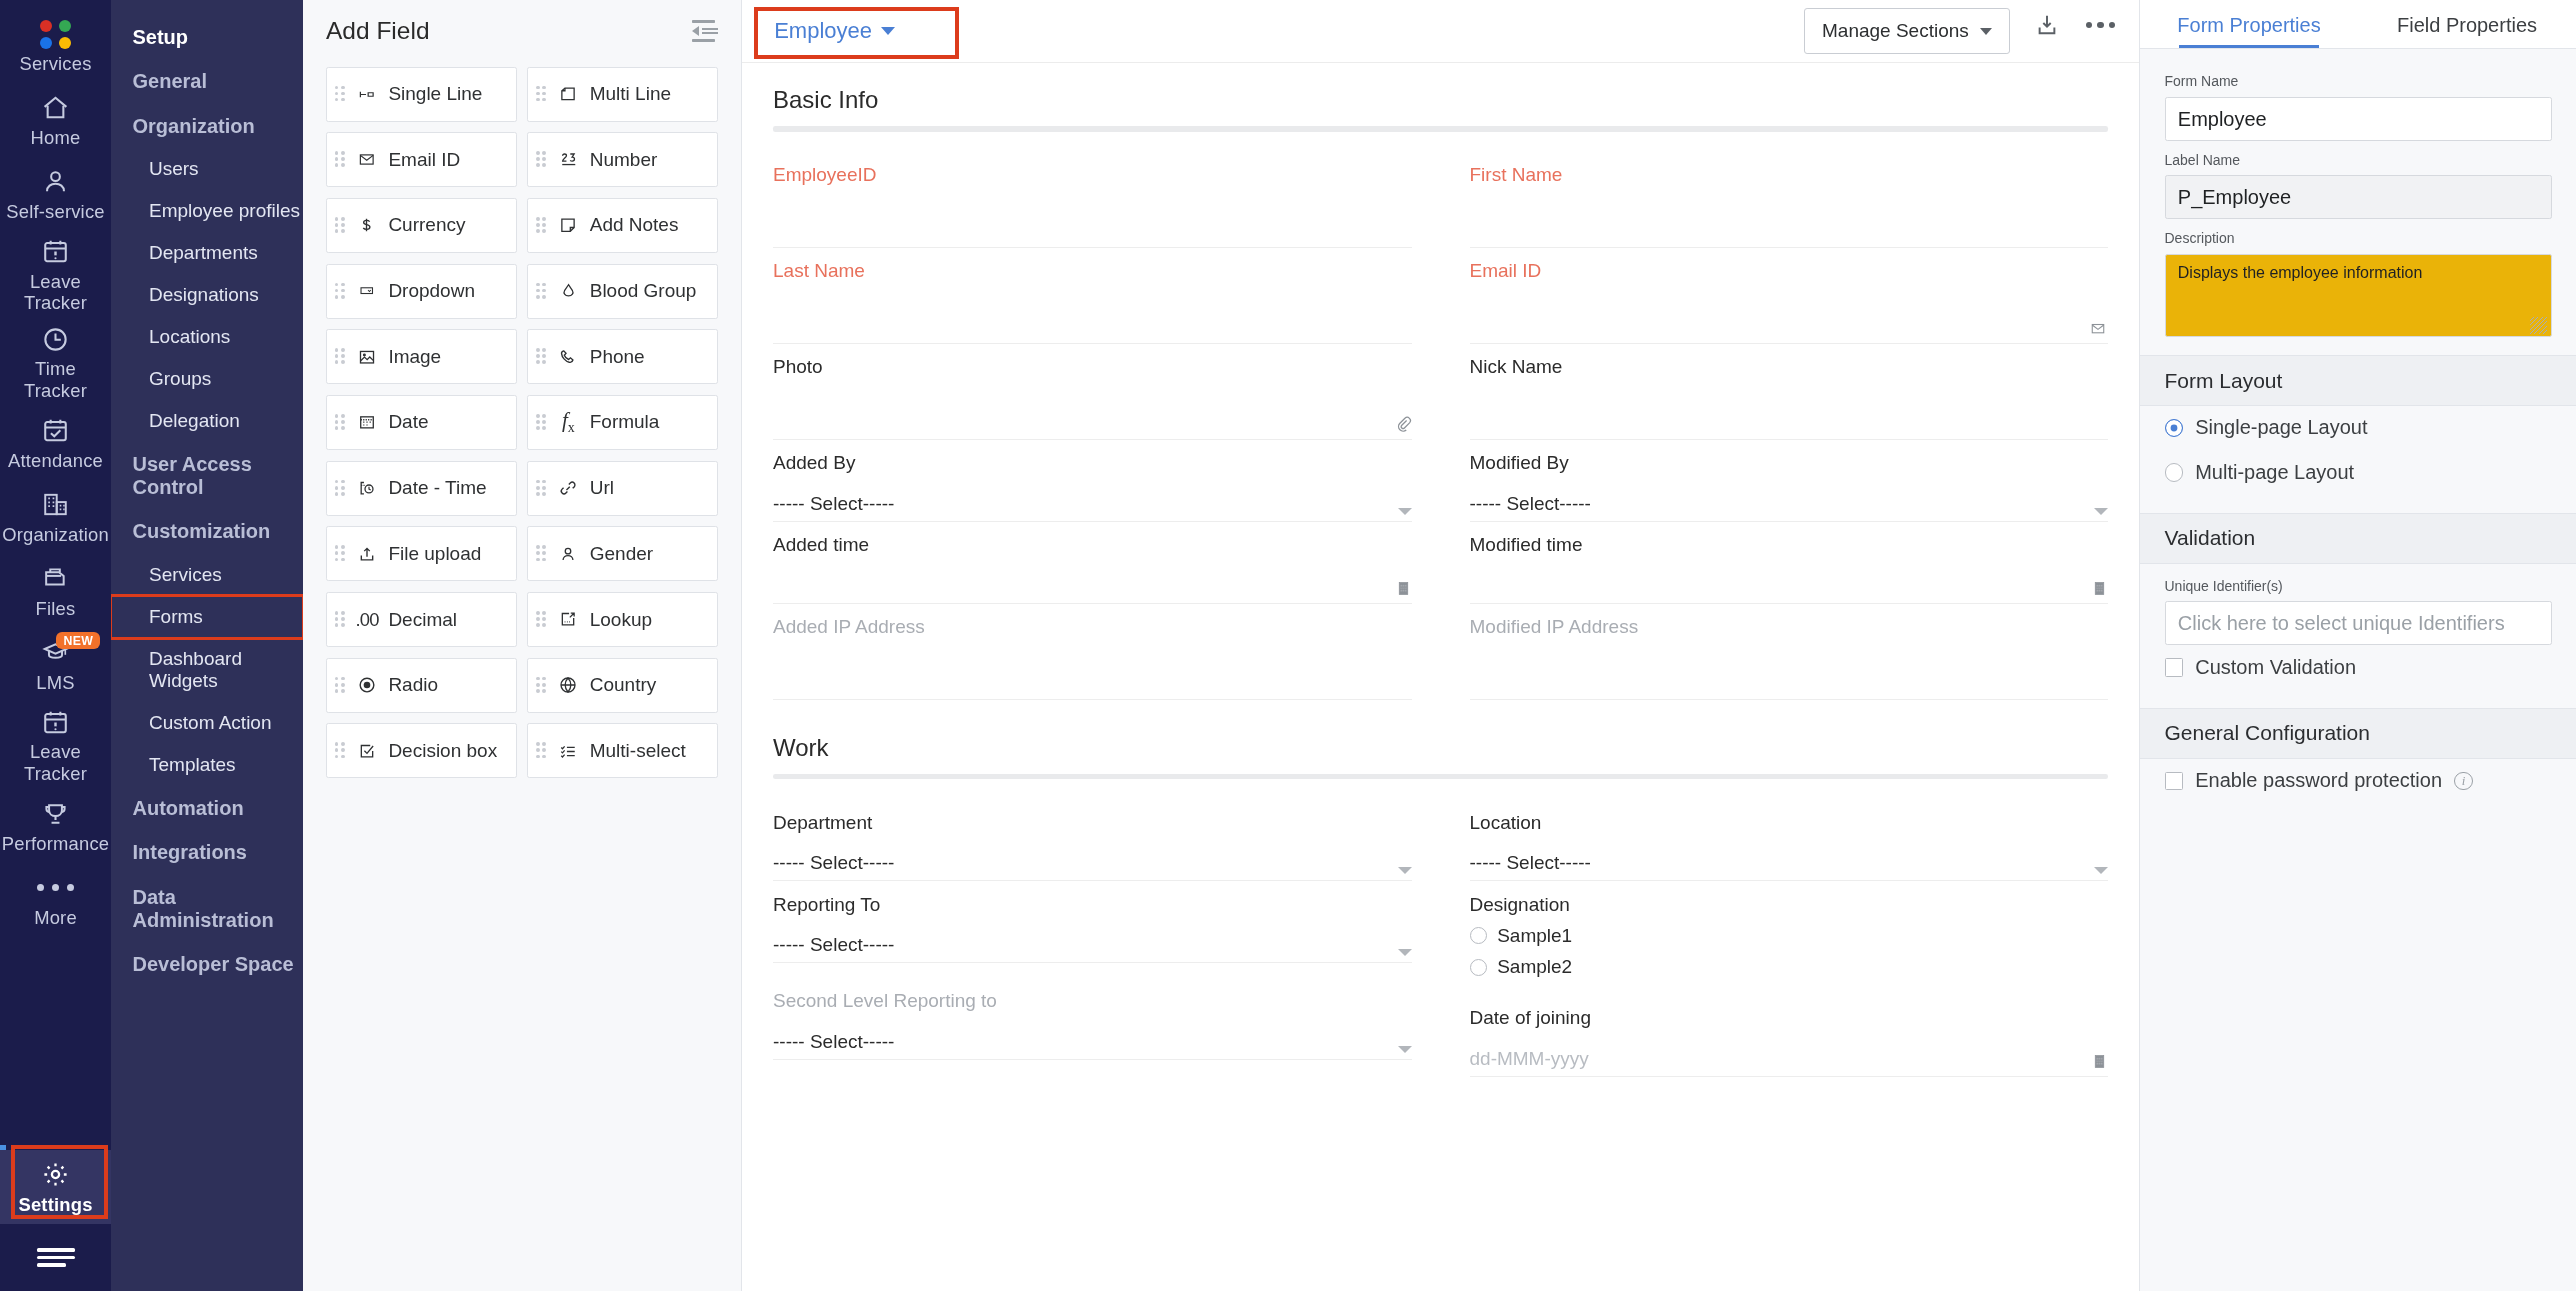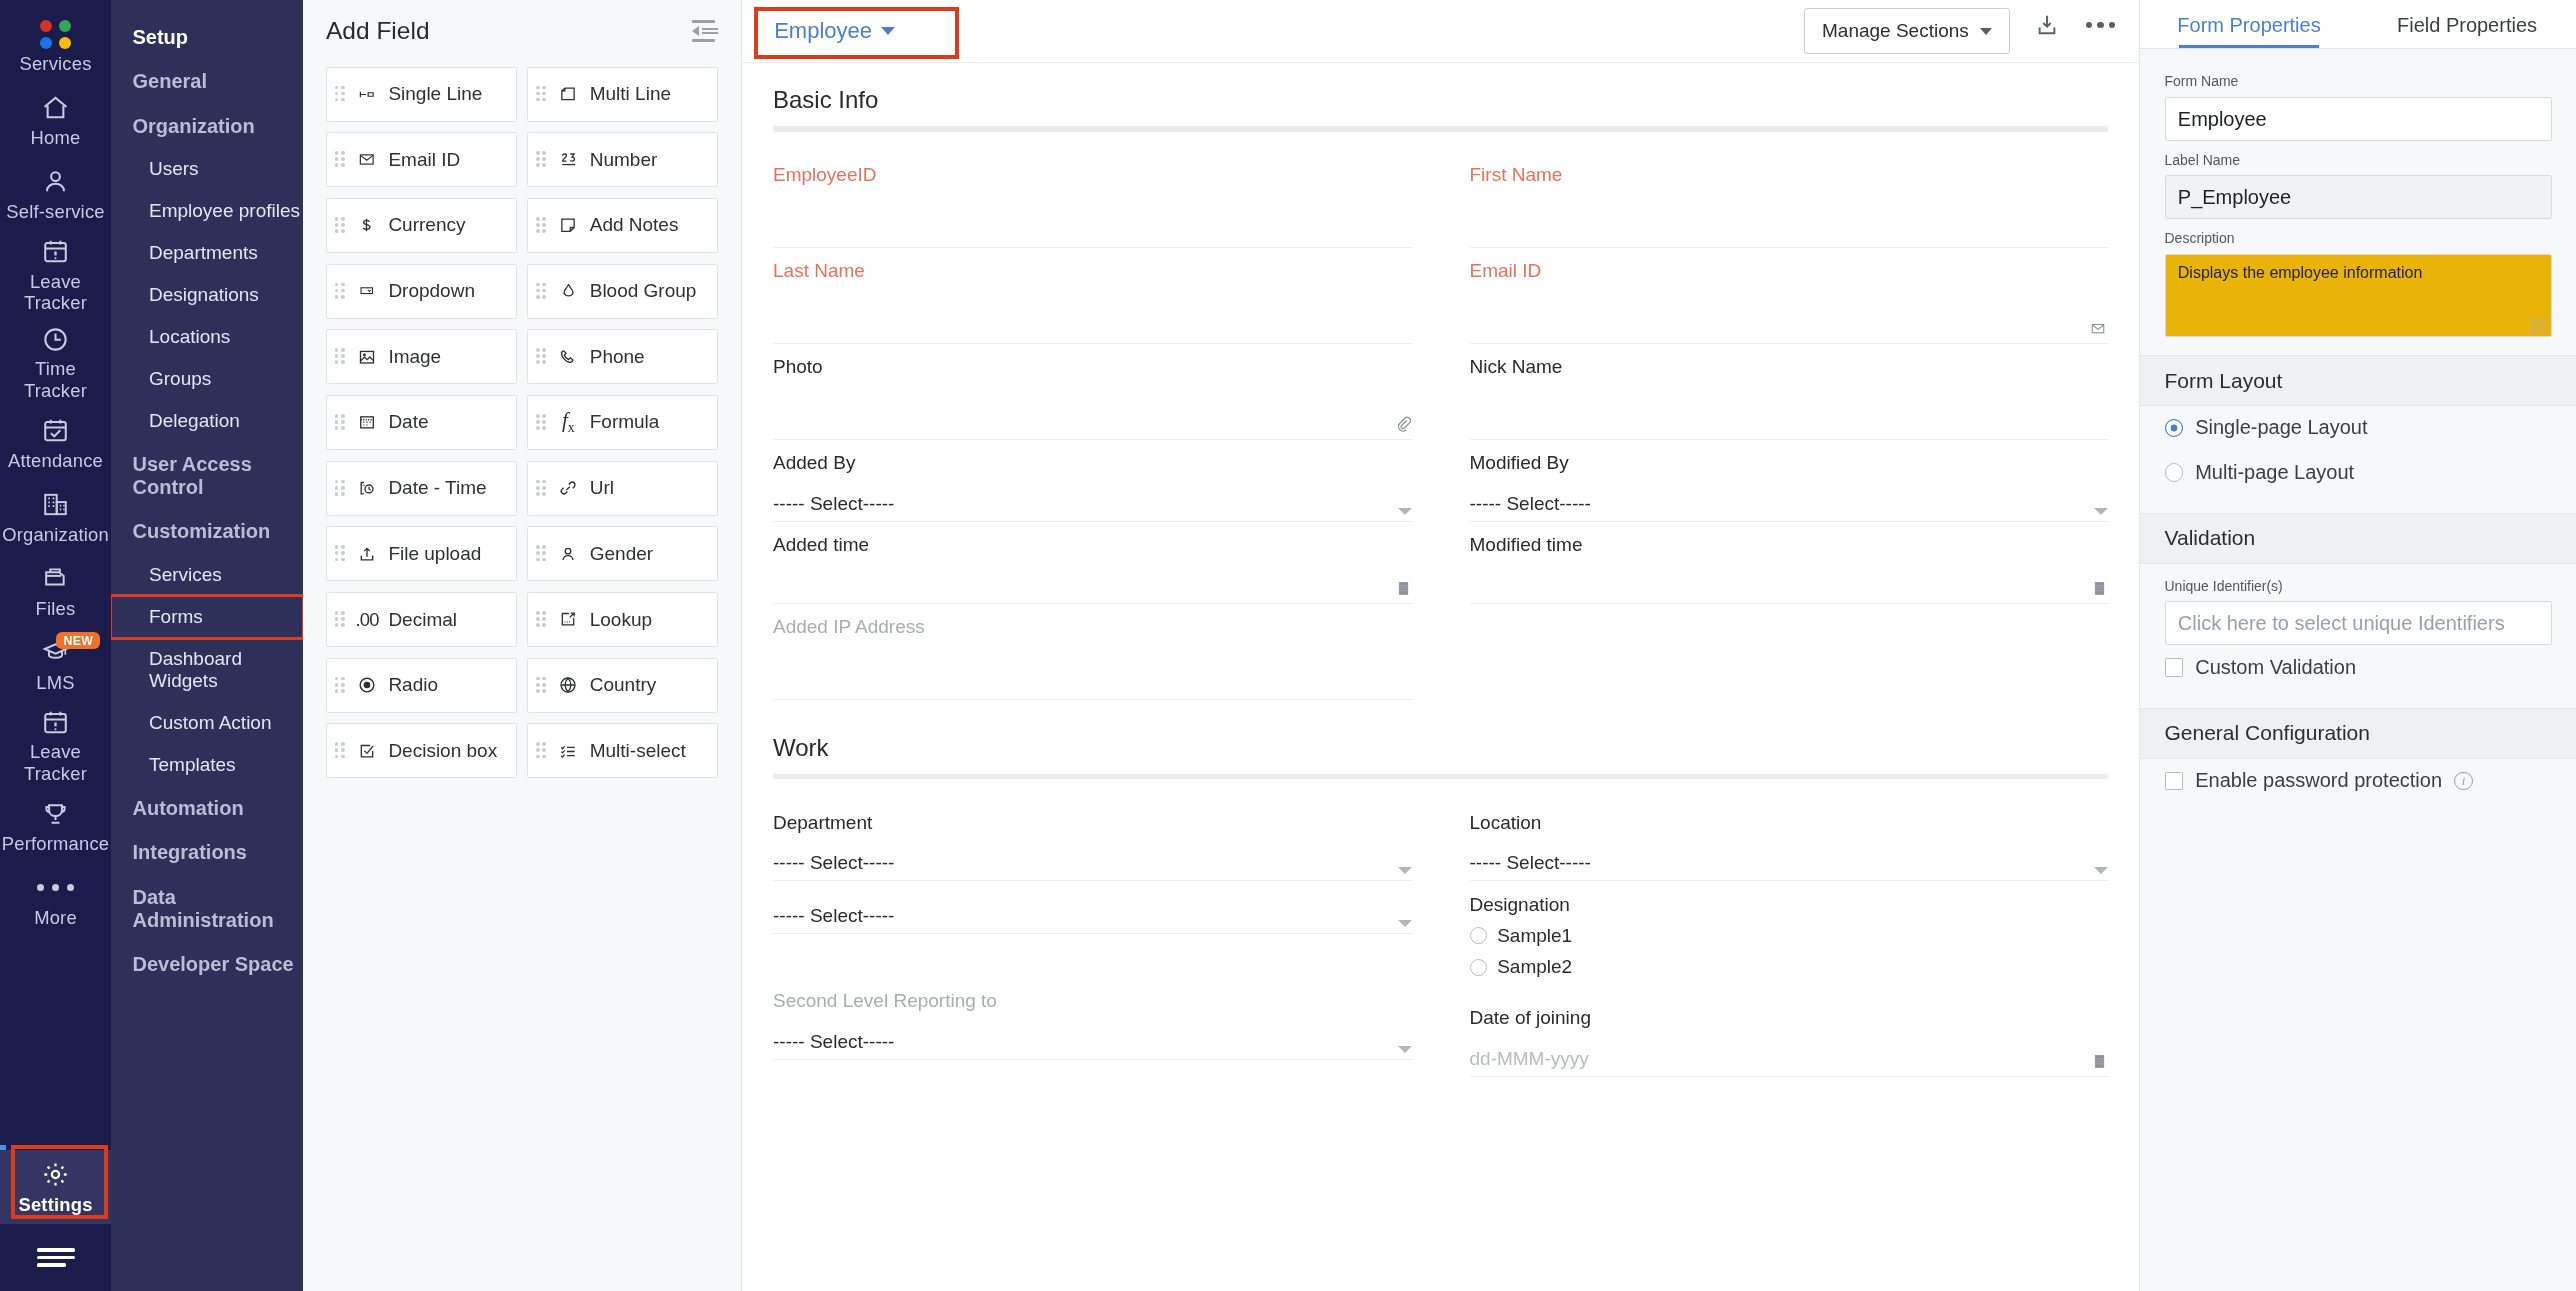--- a/index.html
+++ b/index.html
@@ -941,6 +941,12 @@
               <span class="placeholder grey"></span>
             </div>
         </div>
+        <div class="fld">
+          <div class="fld-label muted">Modified IP Address</div>
+          <div class="fld-ctl tall">
+              <span class="placeholder grey"></span>
+            </div>
+        </div>
       </div>
 
       <div class="sec-title" style="margin-top:34px">Work</div>

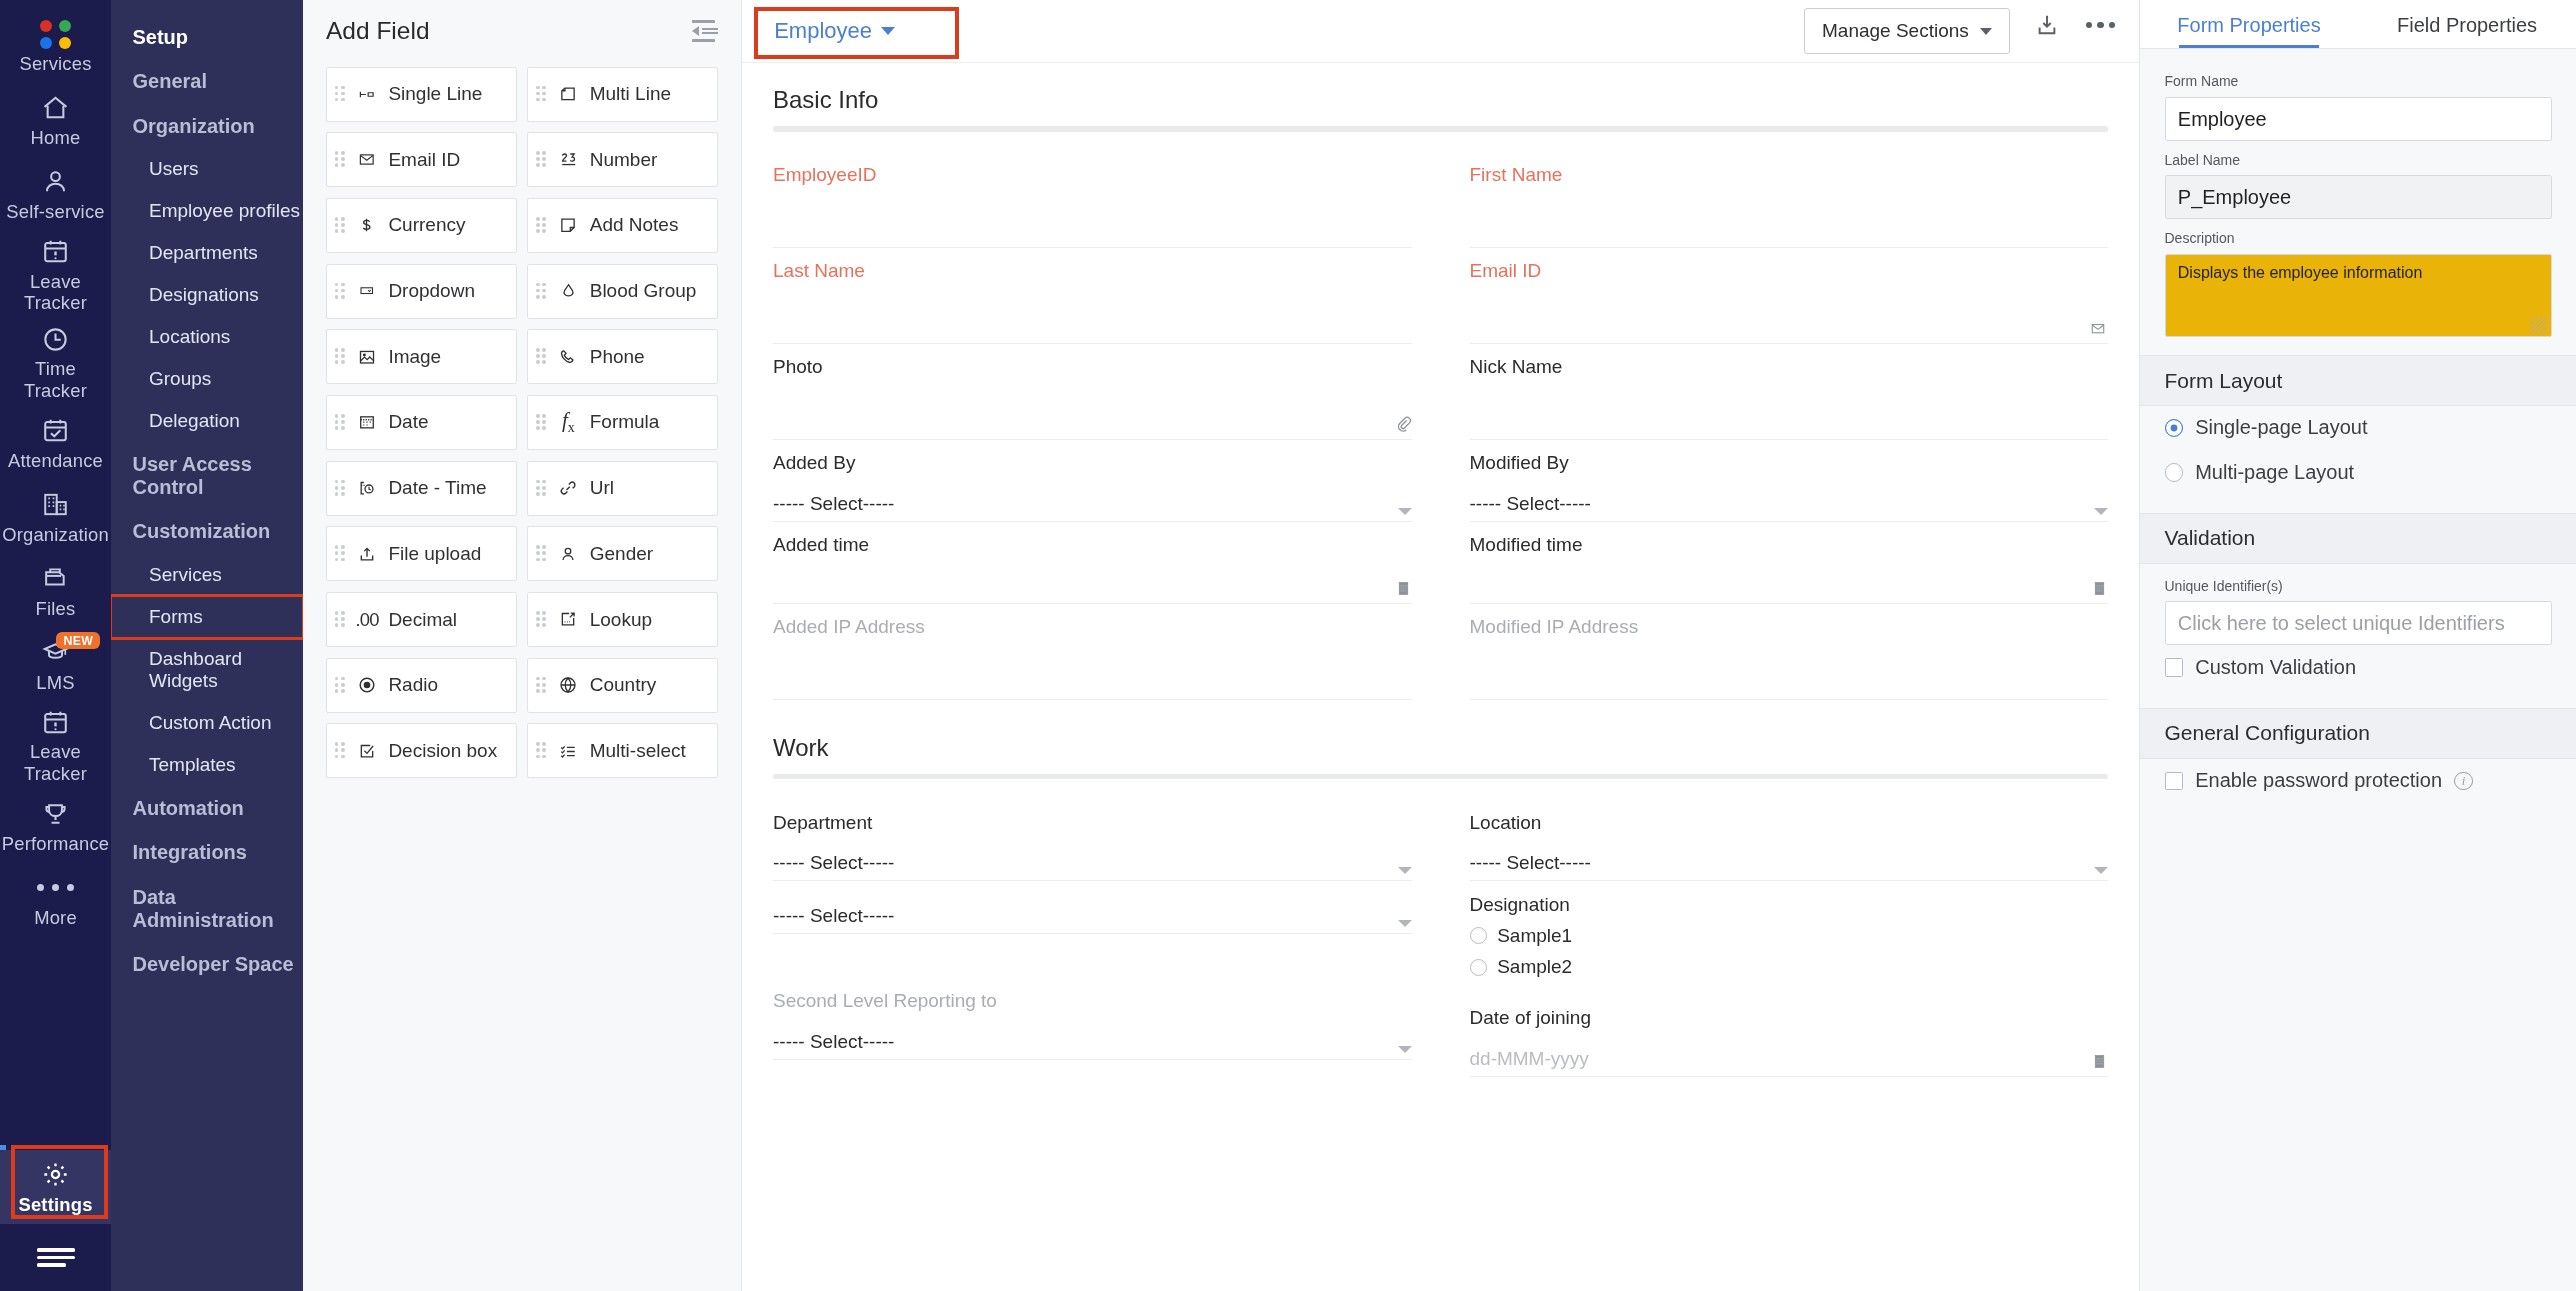--- a/index.html
+++ b/index.html
@@ -970,6 +970,7 @@
         </div>
 
         <div class="fld">
+          <div class="fld-label">Reporting To</div>
           <div class="fld-ctl">
             <span class="placeholder">----- Select-----</span>
             <span class="sel-chev"></span>

